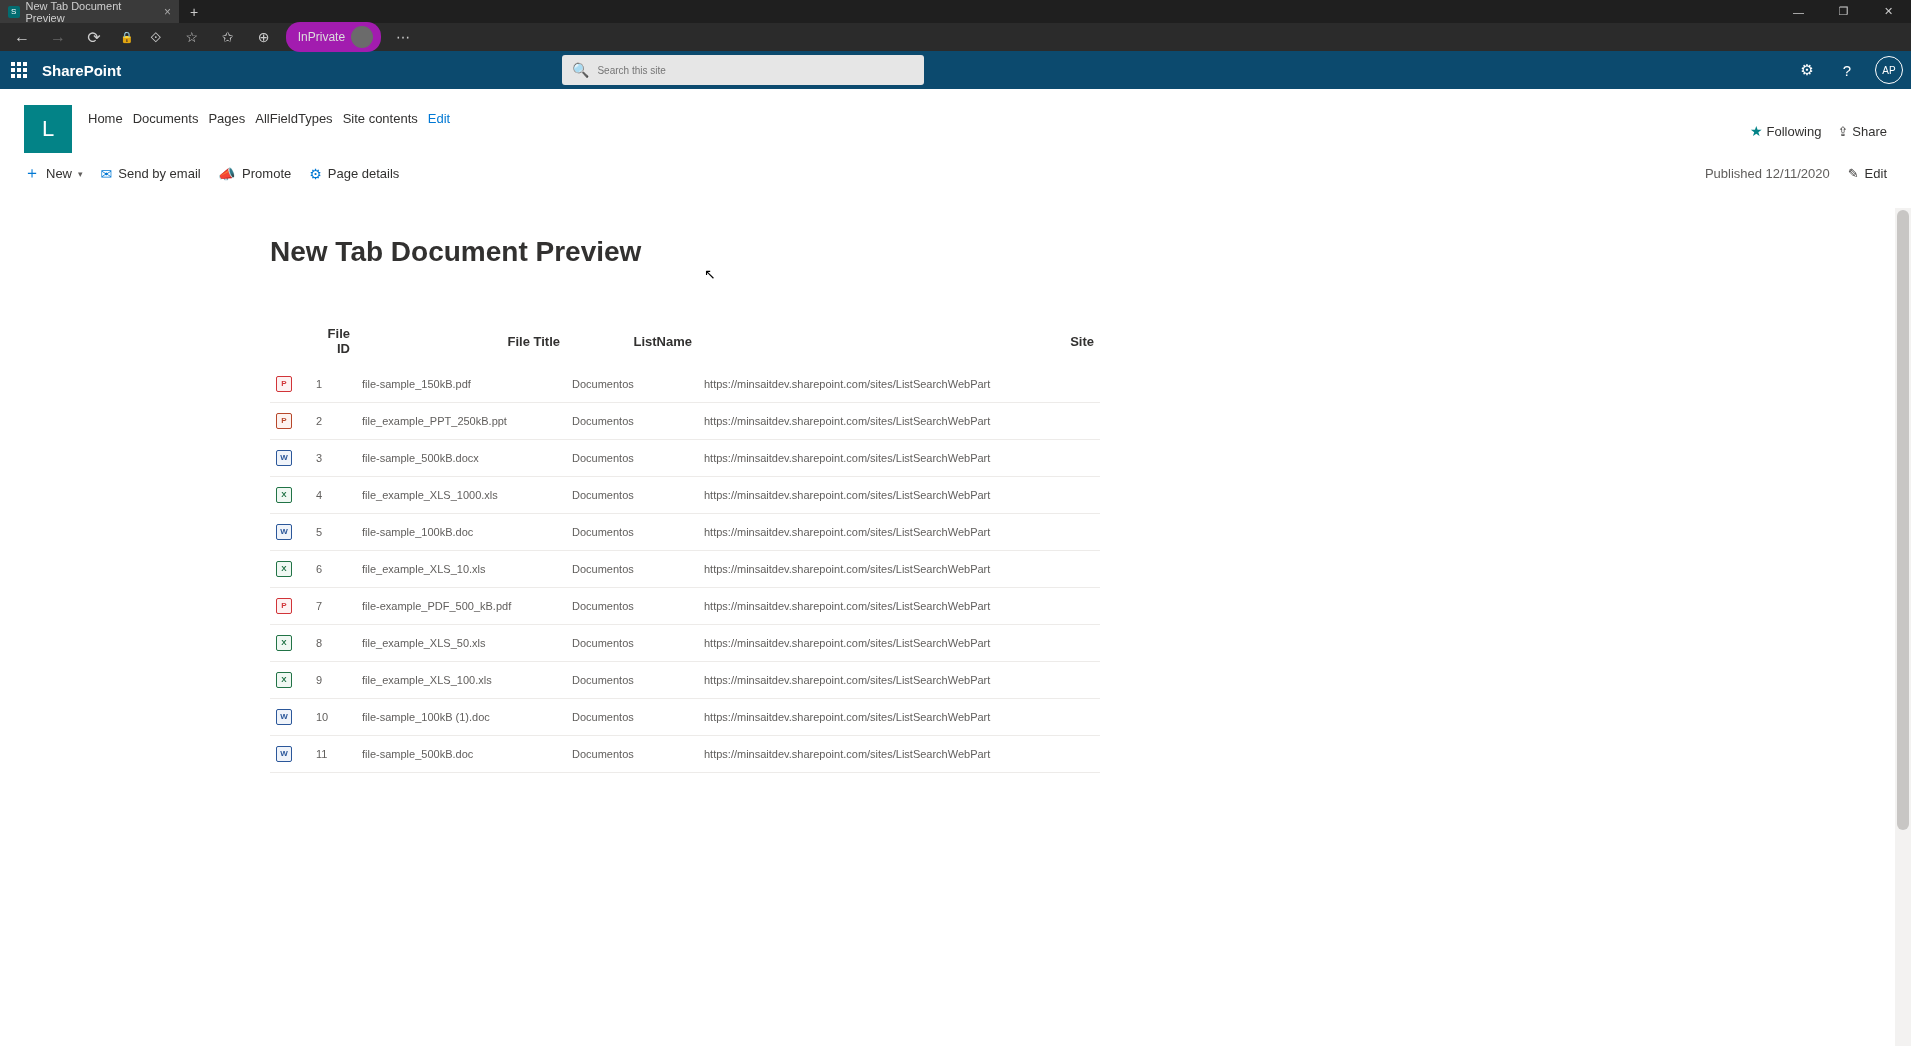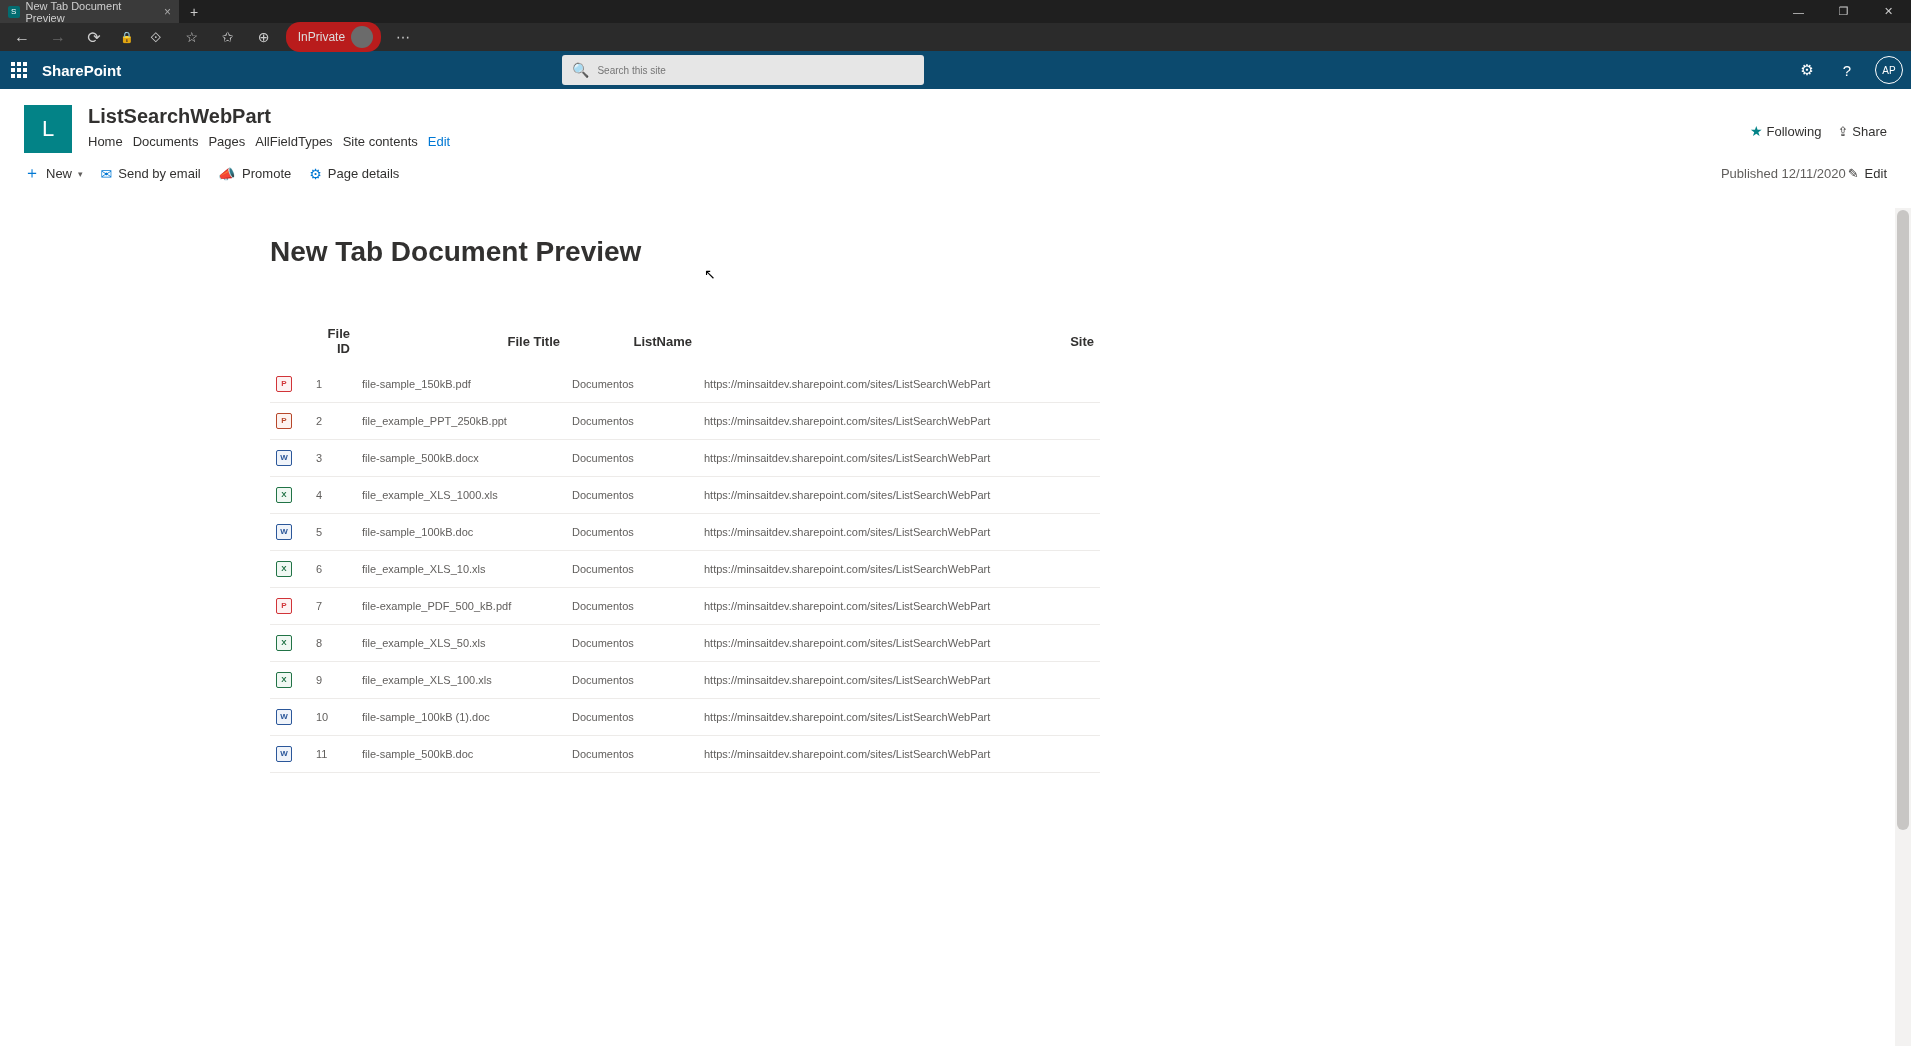--- a/index.html
+++ b/index.html
@@ -20,7 +20,7 @@
 .lock-icon { color:#ccc; font-size:11px; margin-left:4px; }
 .url { color:#ccc; font-size:13px; flex:1; }
 .addr-icon { width:28px; height:28px; display:flex; align-items:center; justify-content:center; color:#ccc; cursor:pointer; font-size:14px; }
-.inprivate { background:#b91c1c; color:#ddd; font-size:12px; border-radius:14px; padding:4px 8px 4px 12px; display:flex; align-items:center; gap:6px; }
+.inprivate { background:#a21caf; color:#ddd; font-size:12px; border-radius:14px; padding:4px 8px 4px 12px; display:flex; align-items:center; gap:6px; }
 .inprivate .avatar-sm { width:22px; height:22px; border-radius:50%; background:#6b6b6b; }
 
 

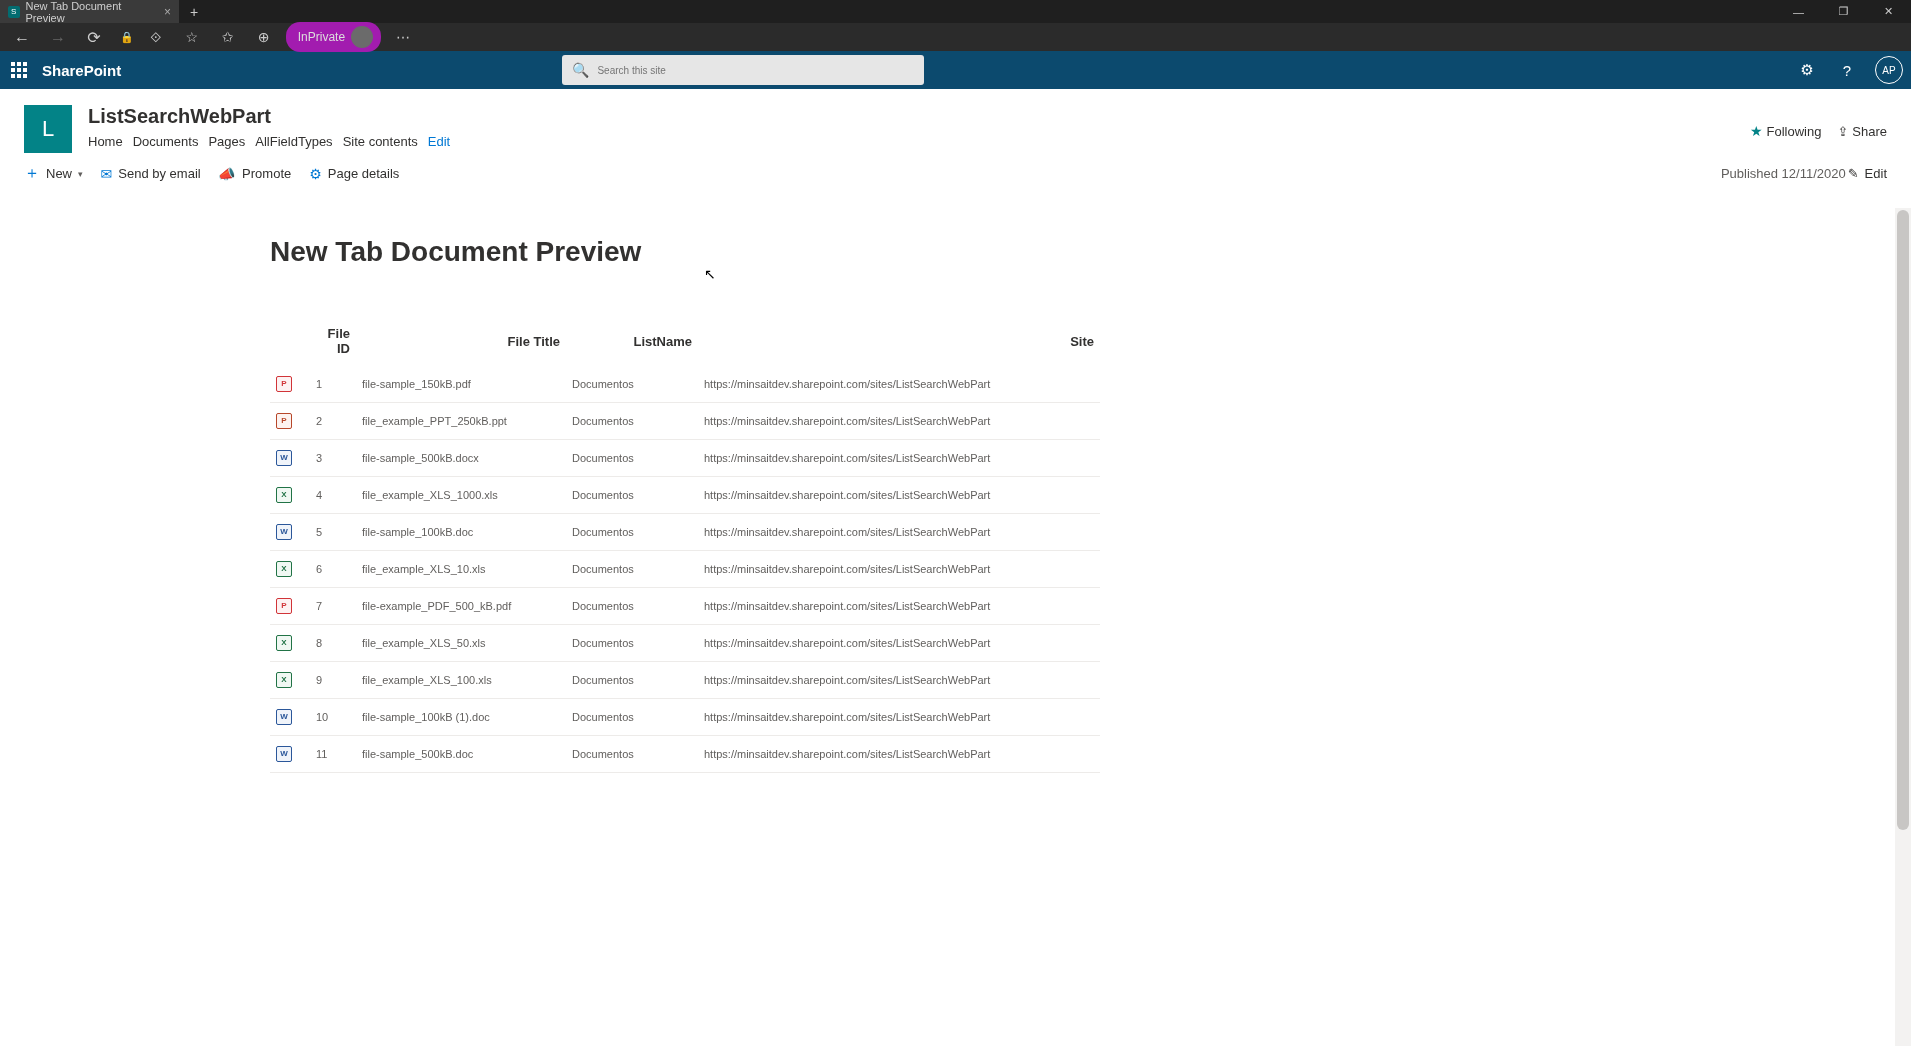--- a/index.html
+++ b/index.html
@@ -145,7 +145,6 @@
       <span>L</span>
     </div>
   <div>
-    <div class="site-title">ListSearchWebPart</div>
     <div class="site-nav">
       <span>Home</span>
       <span>Documents</span>

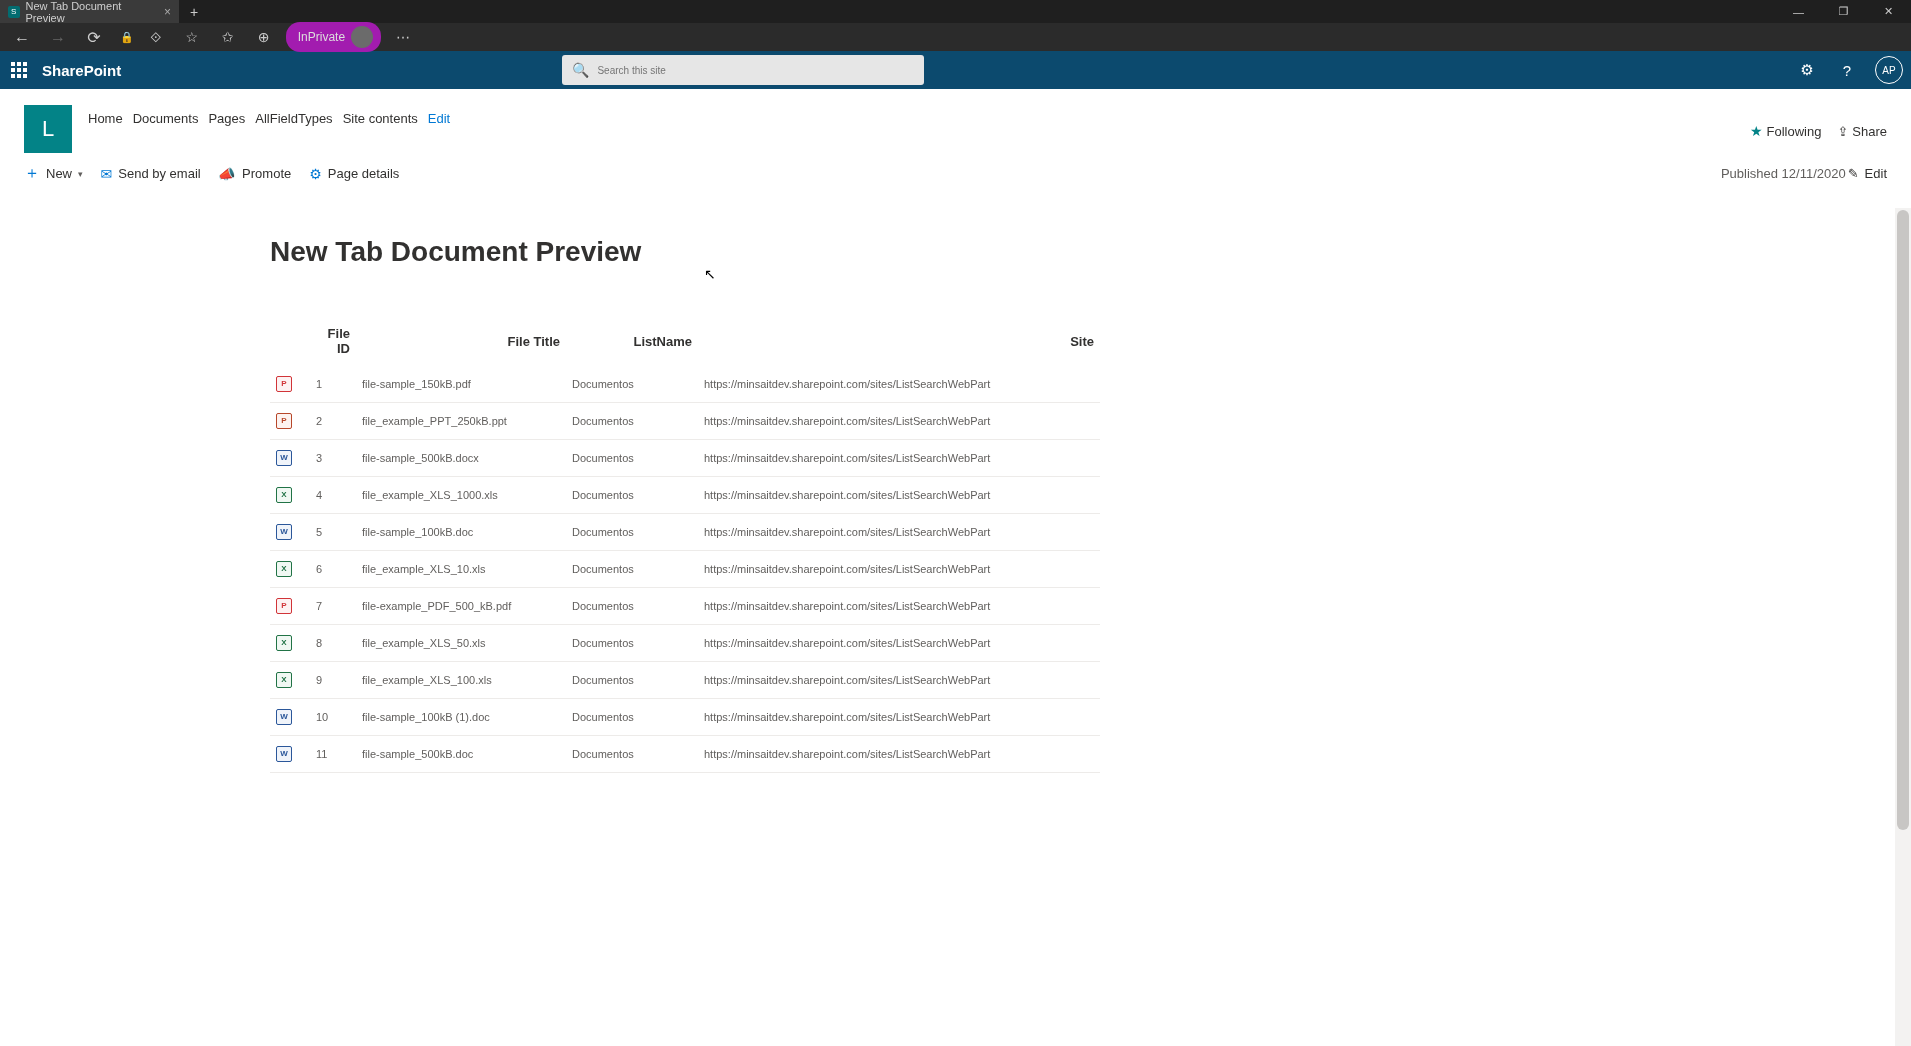--- a/index.html
+++ b/index.html
@@ -53,7 +53,7 @@
 .cmd-plus { color:#0078d4; font-size:16px; font-weight:300; }
 .cmd-chev { font-size:9px; color:#605e5c; }
 .cmd-ico { color:#0078d4; font-size:14px; }
-.cmd-right { margin-left:auto; display:flex; align-items:flex-start; gap:2px; }
+.cmd-right { margin-left:auto; display:flex; align-items:flex-start; gap:18px; }
 .pub-text { color:#605e5c; font-size:13px; }
 .edit-cmd { display:flex; align-items:center; gap:6px; cursor:pointer; color:#323130; }
 

